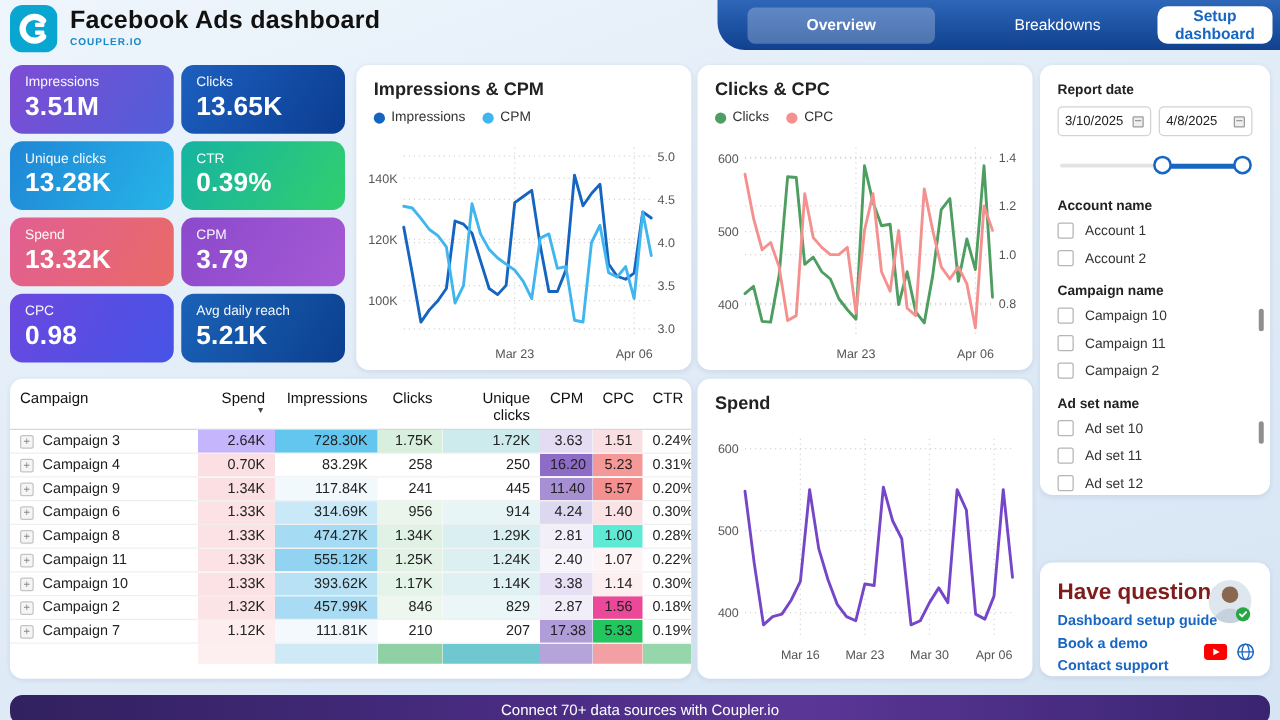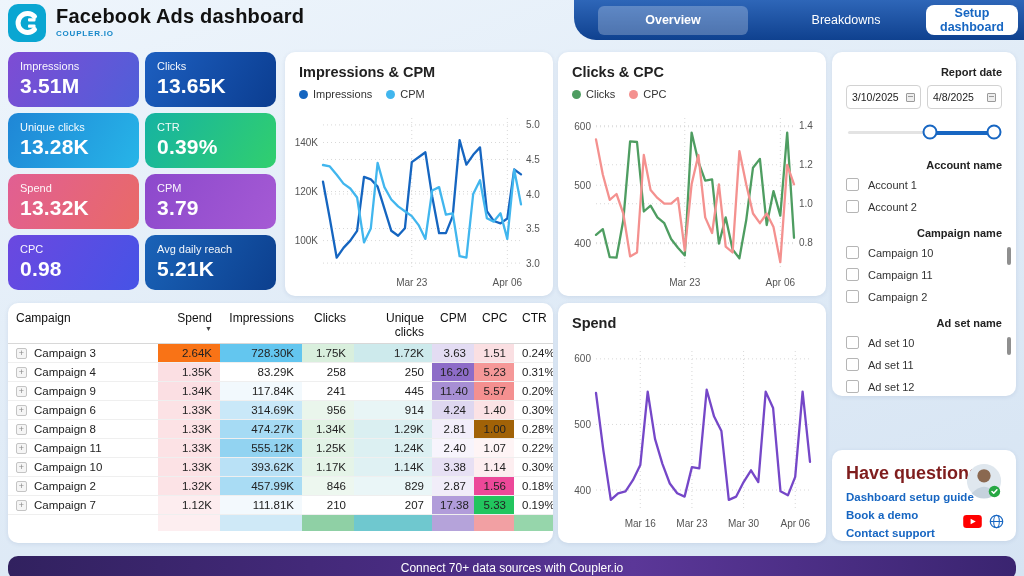--- a/index.html
+++ b/index.html
@@ -59,7 +59,7 @@
   tr.partial td { height:16px; border-bottom:none; }
 
   
-  .filters-card { left:832px; top:52px; width:184px; height:344px; padding:14px;text-align:right; }
+  .filters-card { left:832px; top:52px; width:184px; height:344px; padding:14px; }
   .filter-label { font-size:11px; font-weight:bold; color:#222; margin-bottom:7px; }
   .date-row { display:flex; gap:6px; }
   .date-input { flex:1; height:24px; border:1px solid #d2d2d2; border-radius:4px; background:#fff;

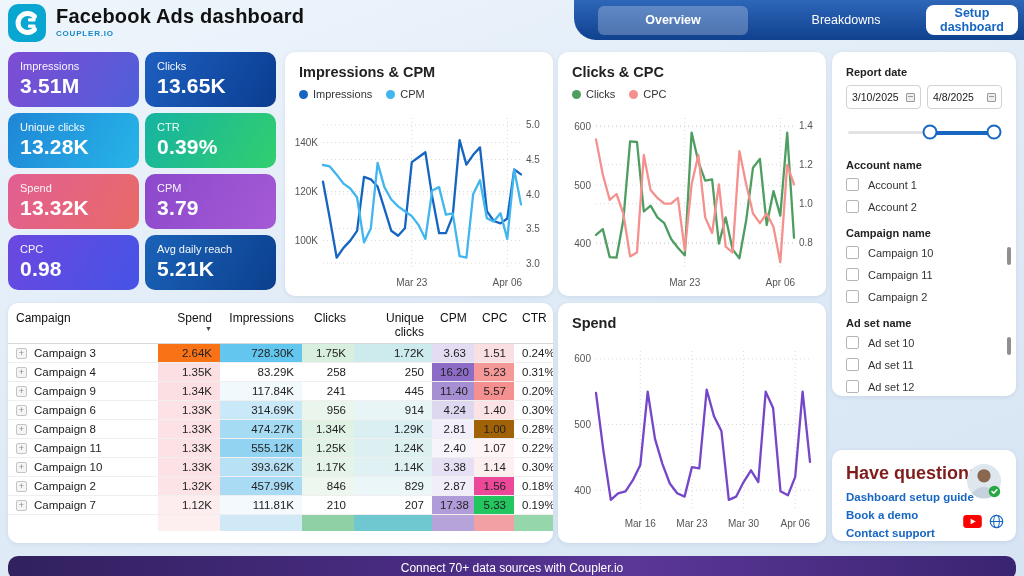--- a/index.html
+++ b/index.html
@@ -280,7 +280,7 @@
               <span>Campaign 3</span>
             </span>
           </td>
-          <td class="num" style="background:#f97316">2.64K</td>
+          <td class="num" style="background:#c4b5fd">2.64K</td>
           <td class="num" style="background:#63c6ef">728.30K</td>
           <td class="num" style="background:#d9efdd">1.75K</td>
           <td class="num" style="background:#cdeaec">1.72K</td>

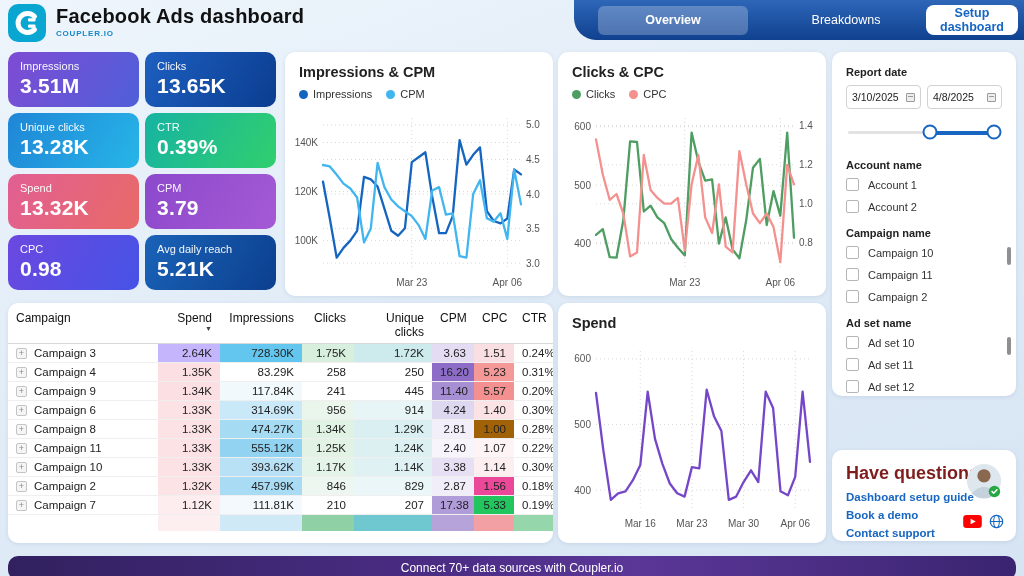--- a/index.html
+++ b/index.html
@@ -295,7 +295,7 @@
               <span>Campaign 4</span>
             </span>
           </td>
-          <td class="num" style="background:#fbdfe3">1.35K</td>
+          <td class="num" style="background:#fbdfe3">0.70K</td>
           <td class="num" style="background:#ffffff">83.29K</td>
           <td class="num" style="background:#ffffff">258</td>
           <td class="num" style="background:#ffffff">250</td>

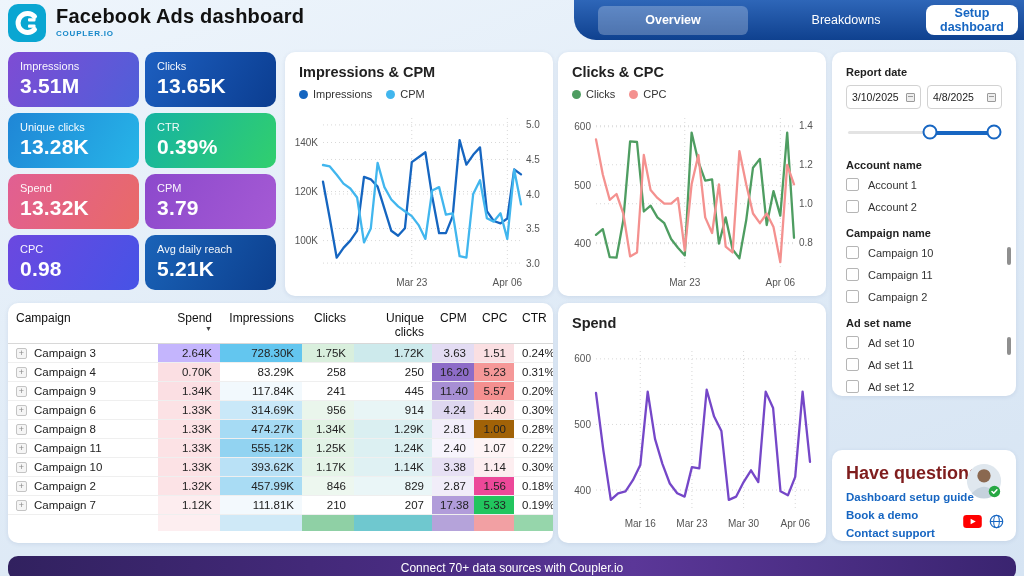--- a/index.html
+++ b/index.html
@@ -345,7 +345,7 @@
           <td class="num" style="background:#e0f2e3">1.34K</td>
           <td class="num" style="background:#daeff1">1.29K</td>
           <td class="num" style="background:#f2eefa">2.81</td>
-          <td class="num" style="background:#a16207">1.00</td>
+          <td class="num" style="background:#5eead4">1.00</td>
           <td class="num" style="background:#ffffff">0.28%</td>
         </tr>
         <tr>

